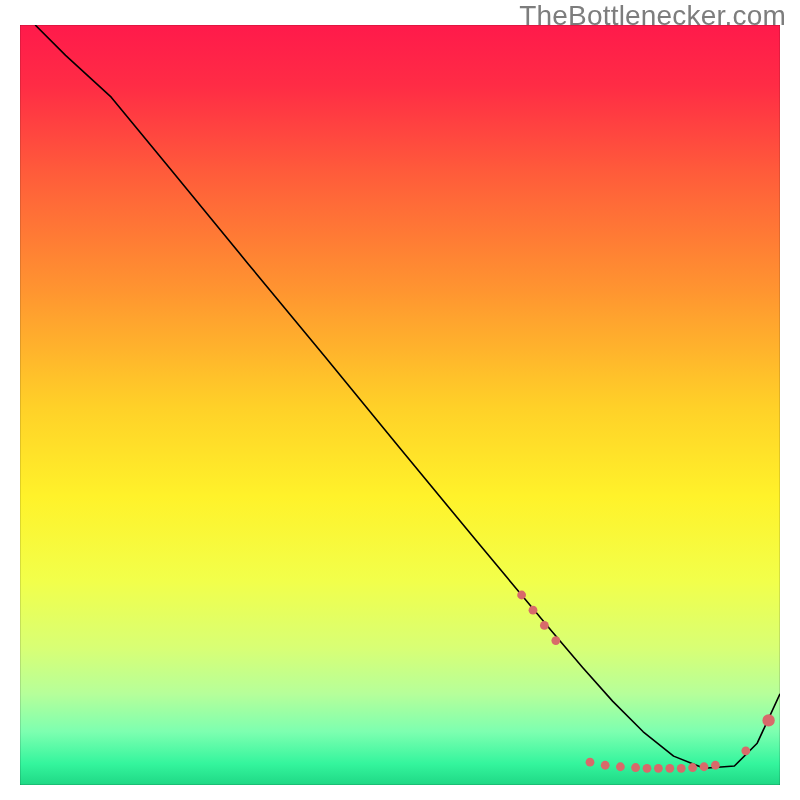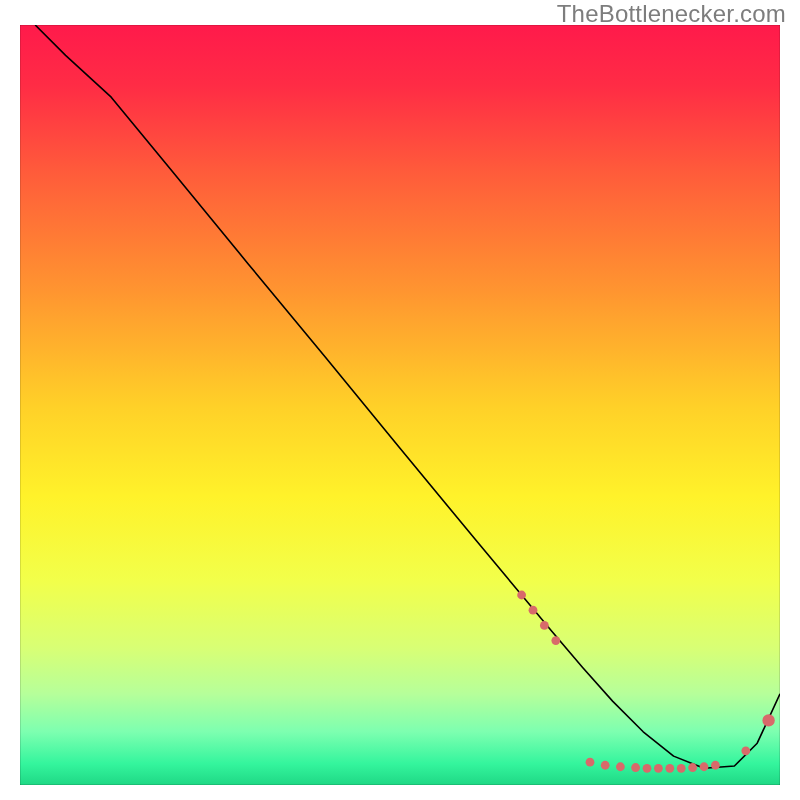--- a/index.html
+++ b/index.html
@@ -21,7 +21,7 @@
     top: 0px;
     right: 14px;
     color: #7d7d7d;
-    font-size: 24px;
+    font-size: 28px;
     letter-spacing: 0.2px;
     z-index: 10;
     user-select: none;

